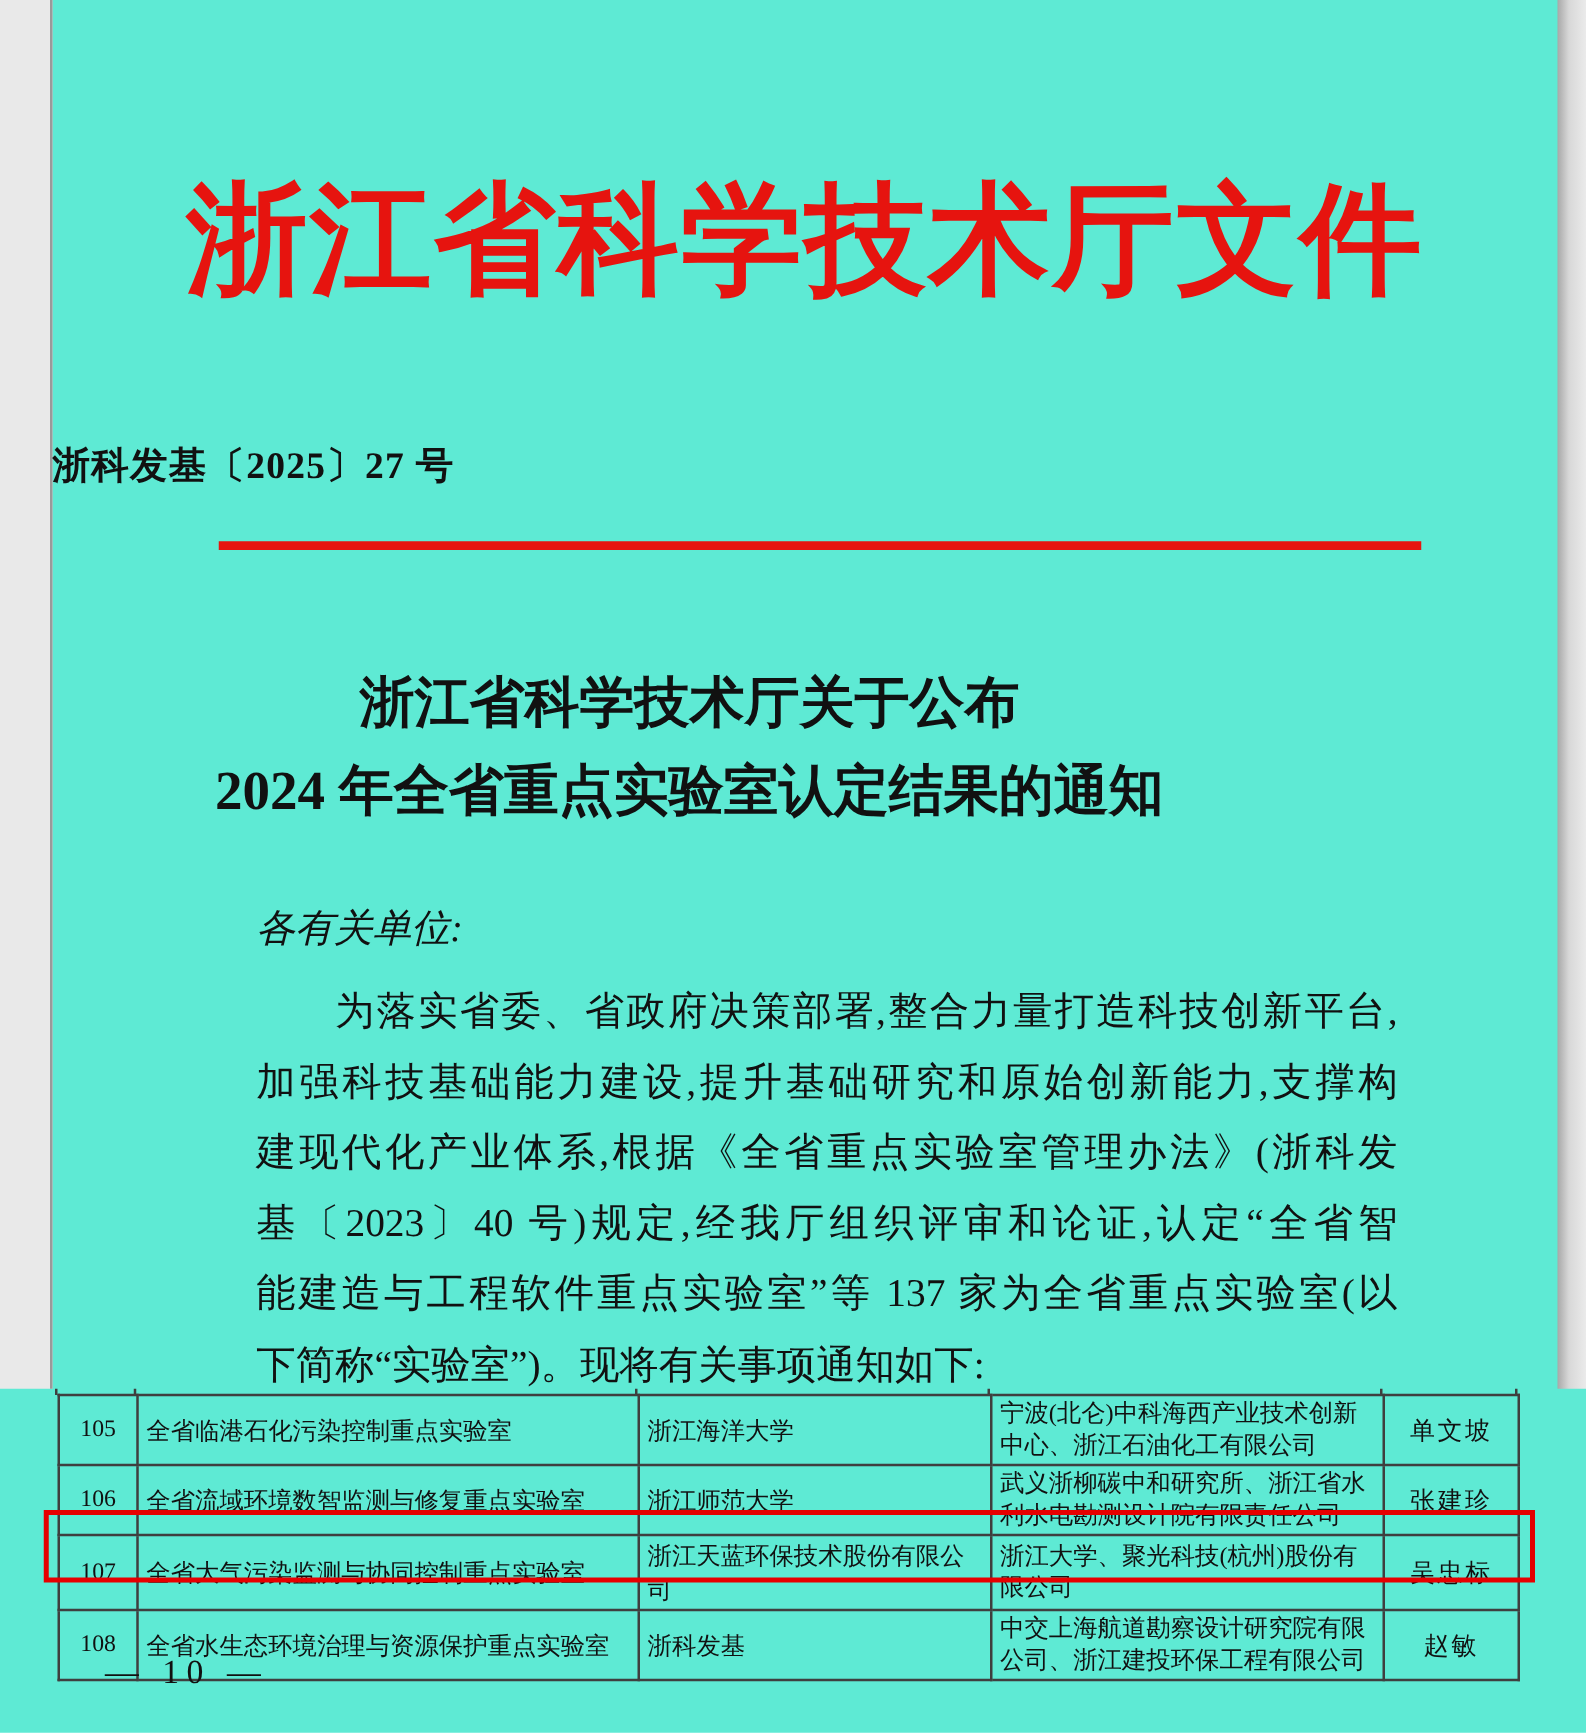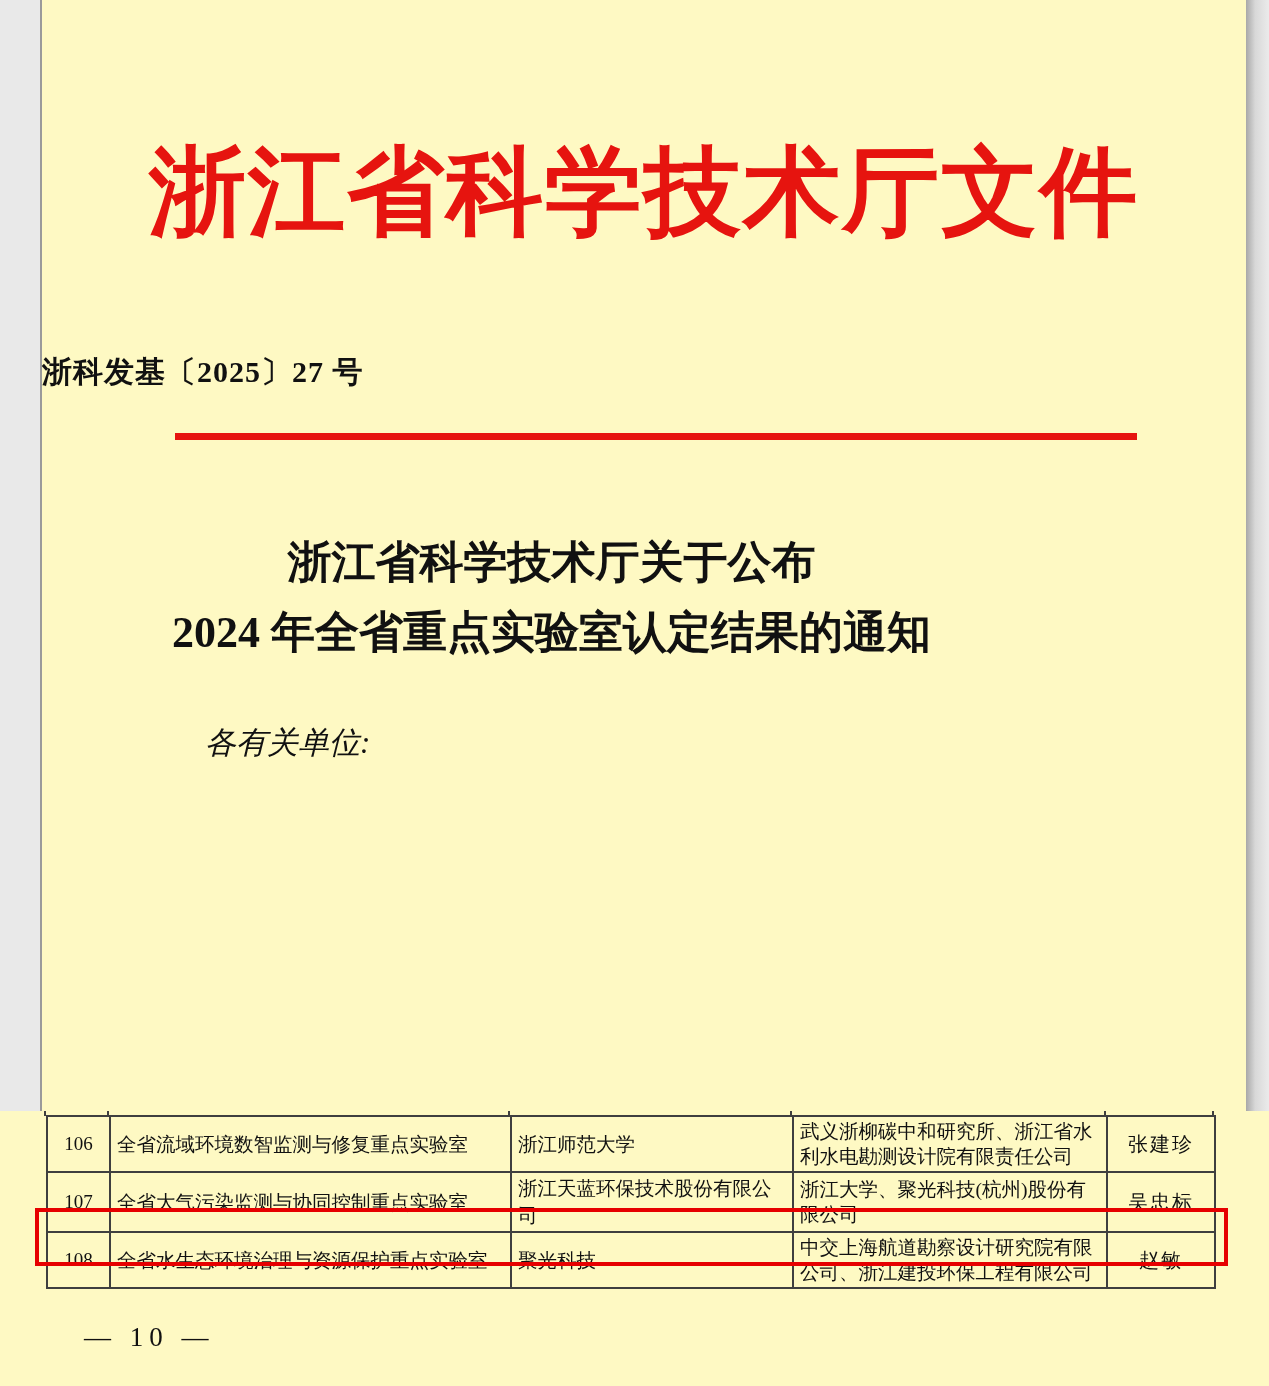--- a/index.html
+++ b/index.html
@@ -5,7 +5,7 @@
   html,body{margin:0;padding:0;}
   .canvas{
     position:relative; width:1269px; height:1386px;
-    background:#fef9c3; overflow:hidden;
+    background:#5eead4; overflow:hidden;
     font-family:"Liberation Serif","DejaVu Serif",serif;
     color:#111;
   }

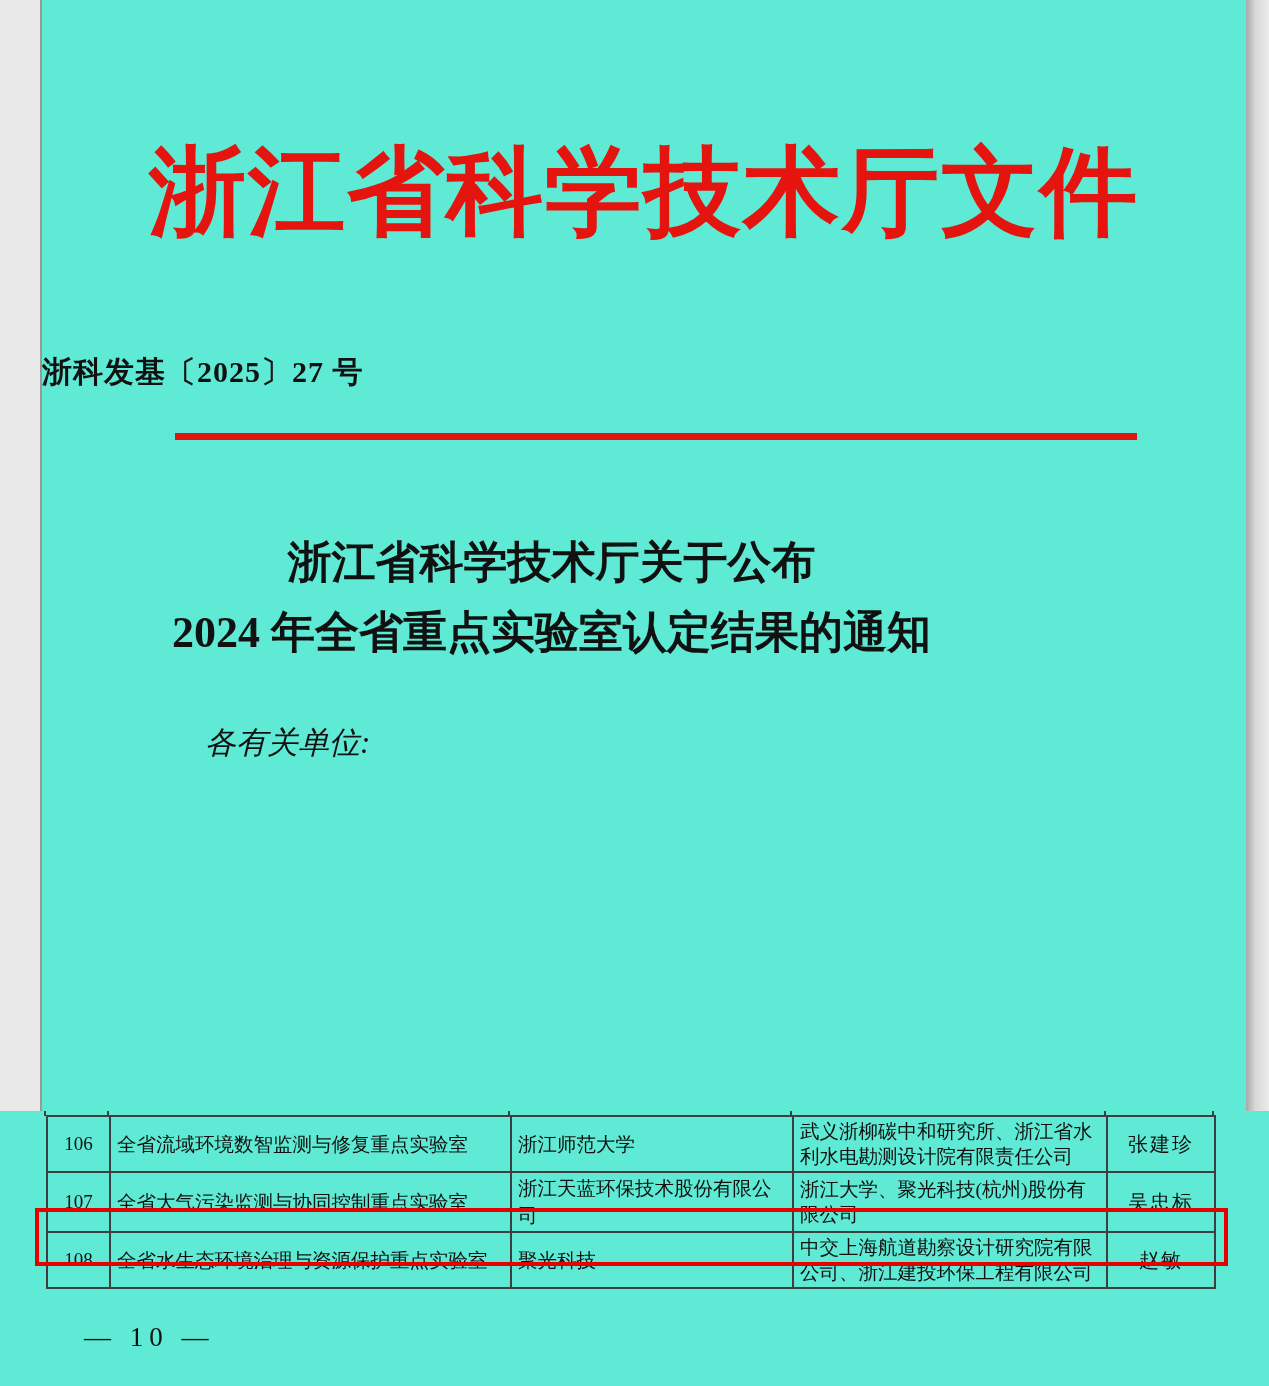--- a/index.html
+++ b/index.html
@@ -89,6 +89,14 @@
 
   <div class="salutation">各有关单位:</div>
 
+  <div class="body-text">
+    <div class="line fill indent">为落实省委、省政府决策部署,整合力量打造科技创新平台,</div>
+    <div class="line fill">加强科技基础能力建设,提升基础研究和原始创新能力,支撑构</div>
+    <div class="line fill">建现代化产业体系,根据《全省重点实验室管理办法》(浙科发</div>
+    <div class="line fill">基〔2023〕40 号)规定,经我厅组织评审和论证,认定“全省智</div>
+    <div class="line fill">能建造与工程软件重点实验室”等 137 家为全省重点实验室(以</div>
+    <div class="line">下简称“实验室”)。现将有关事项通知如下:</div>
+  </div>
 
   <div class="table-section">
 

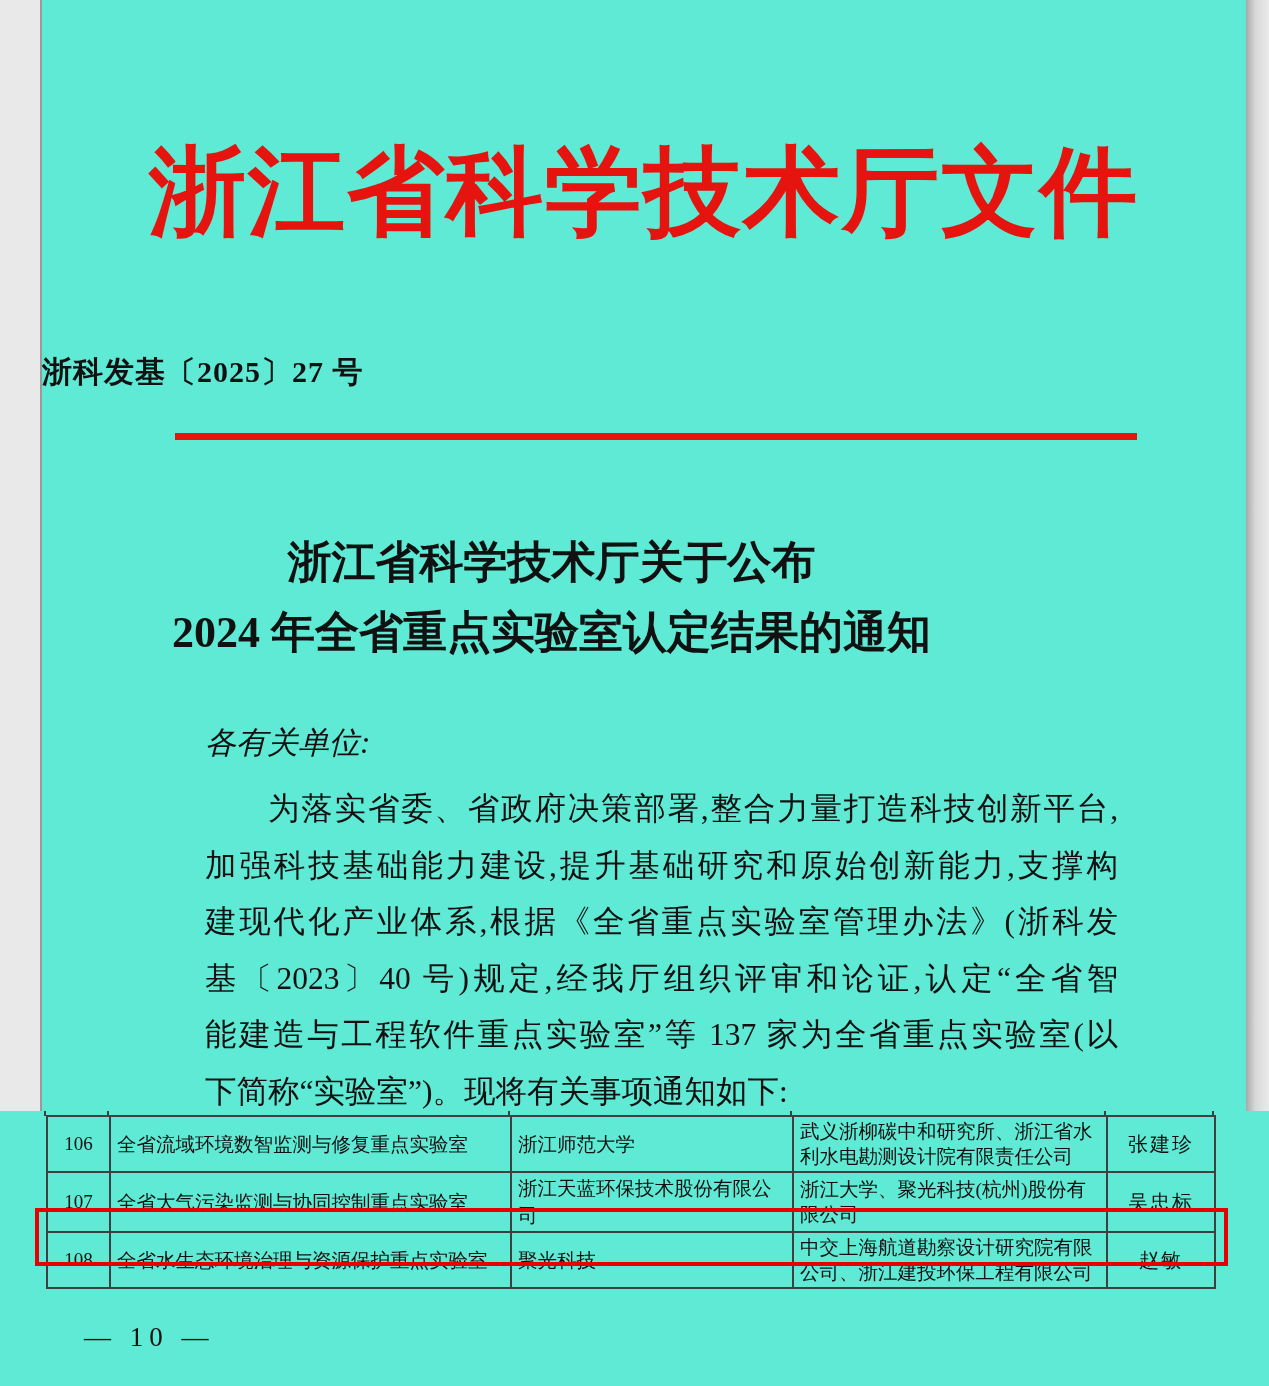--- a/index.html
+++ b/index.html
@@ -116,6 +116,13 @@
           <col style="width:108px">
       </colgroup>
       <tbody>
+          <tr style="height:52px">
+        <td class="c-no">105</td>
+        <td class="c-lab">全省临港石化污染控制重点实验室</td>
+        <td class="c-host">浙江海洋大学</td>
+        <td class="c-part">宁波(北仑)中科海西产业技术创新中心、浙江石油化工有限公司</td>
+        <td class="c-dir">单文坡</td>
+      </tr>
       <tr style="height:46px">
         <td class="c-no">106</td>
         <td class="c-lab">全省流域环境数智监测与修复重点实验室</td>

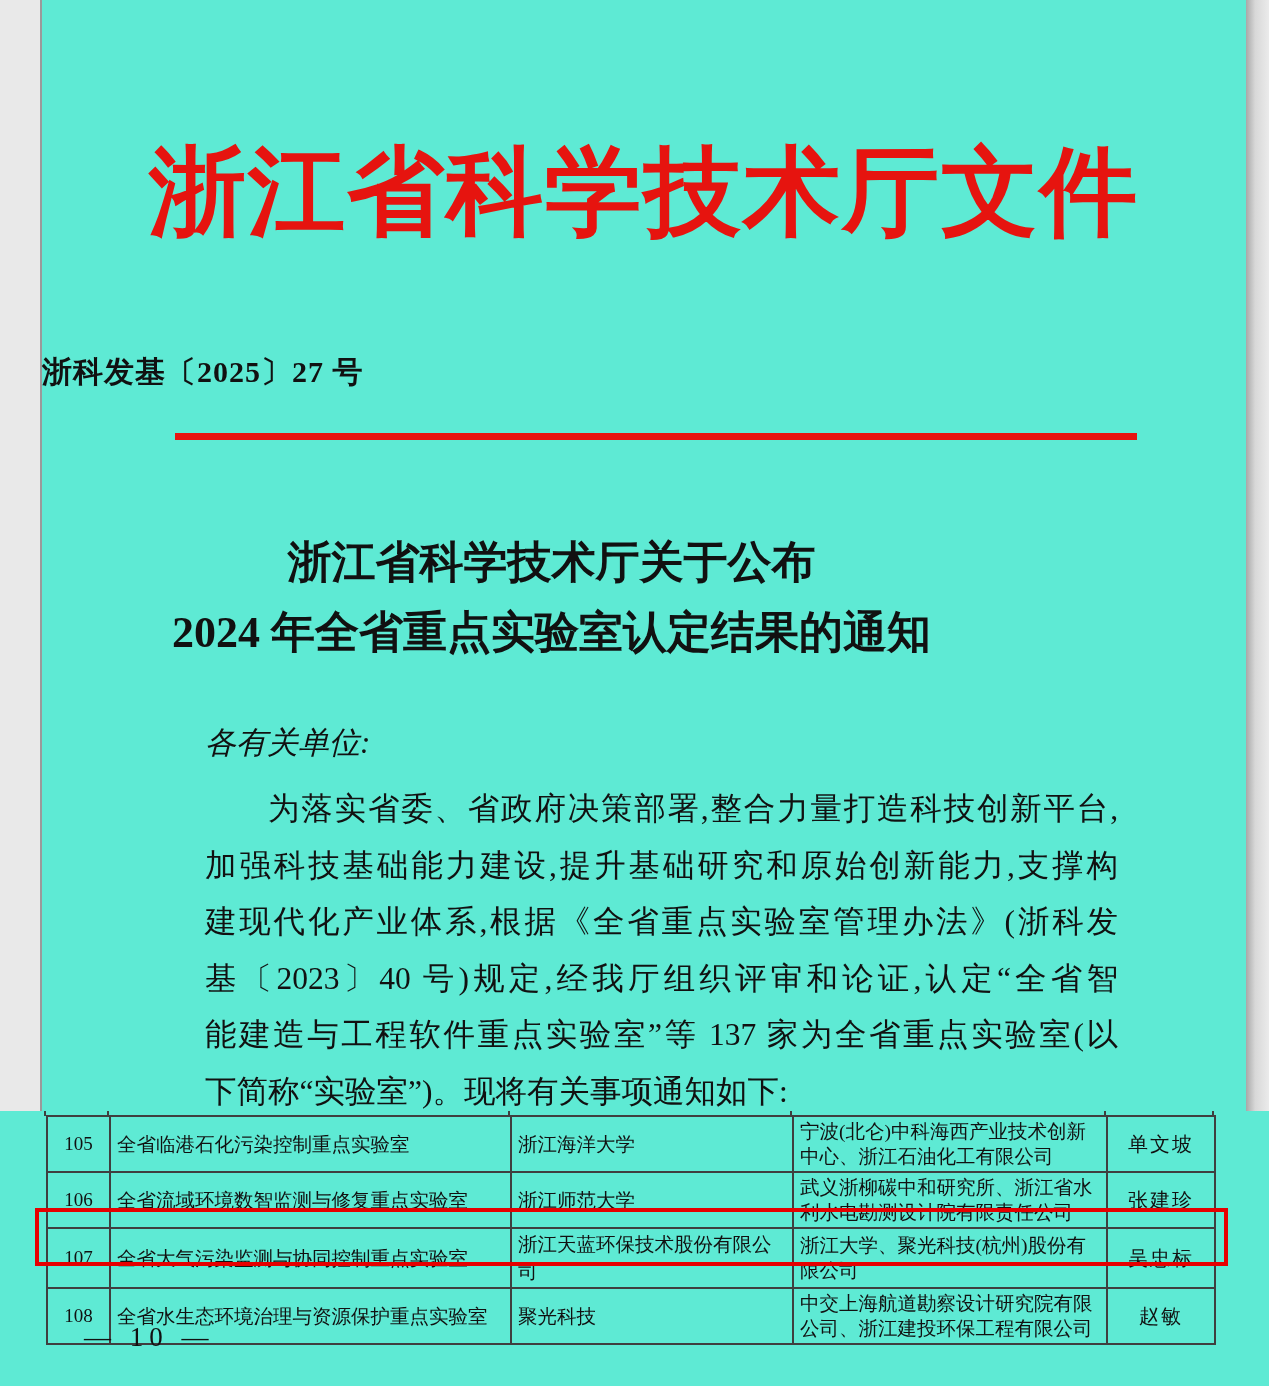--- a/index.html
+++ b/index.html
@@ -140,7 +140,7 @@
       <tr style="height:47px">
         <td class="c-no">108</td>
         <td class="c-lab">全省水生态环境治理与资源保护重点实验室</td>
-        <td class="c-host">聚光科技</td>
+        <td class="c-host">浙科发基</td>
         <td class="c-part">中交上海航道勘察设计研究院有限公司、浙江建投环保工程有限公司</td>
         <td class="c-dir">赵敏</td>
       </tr>

